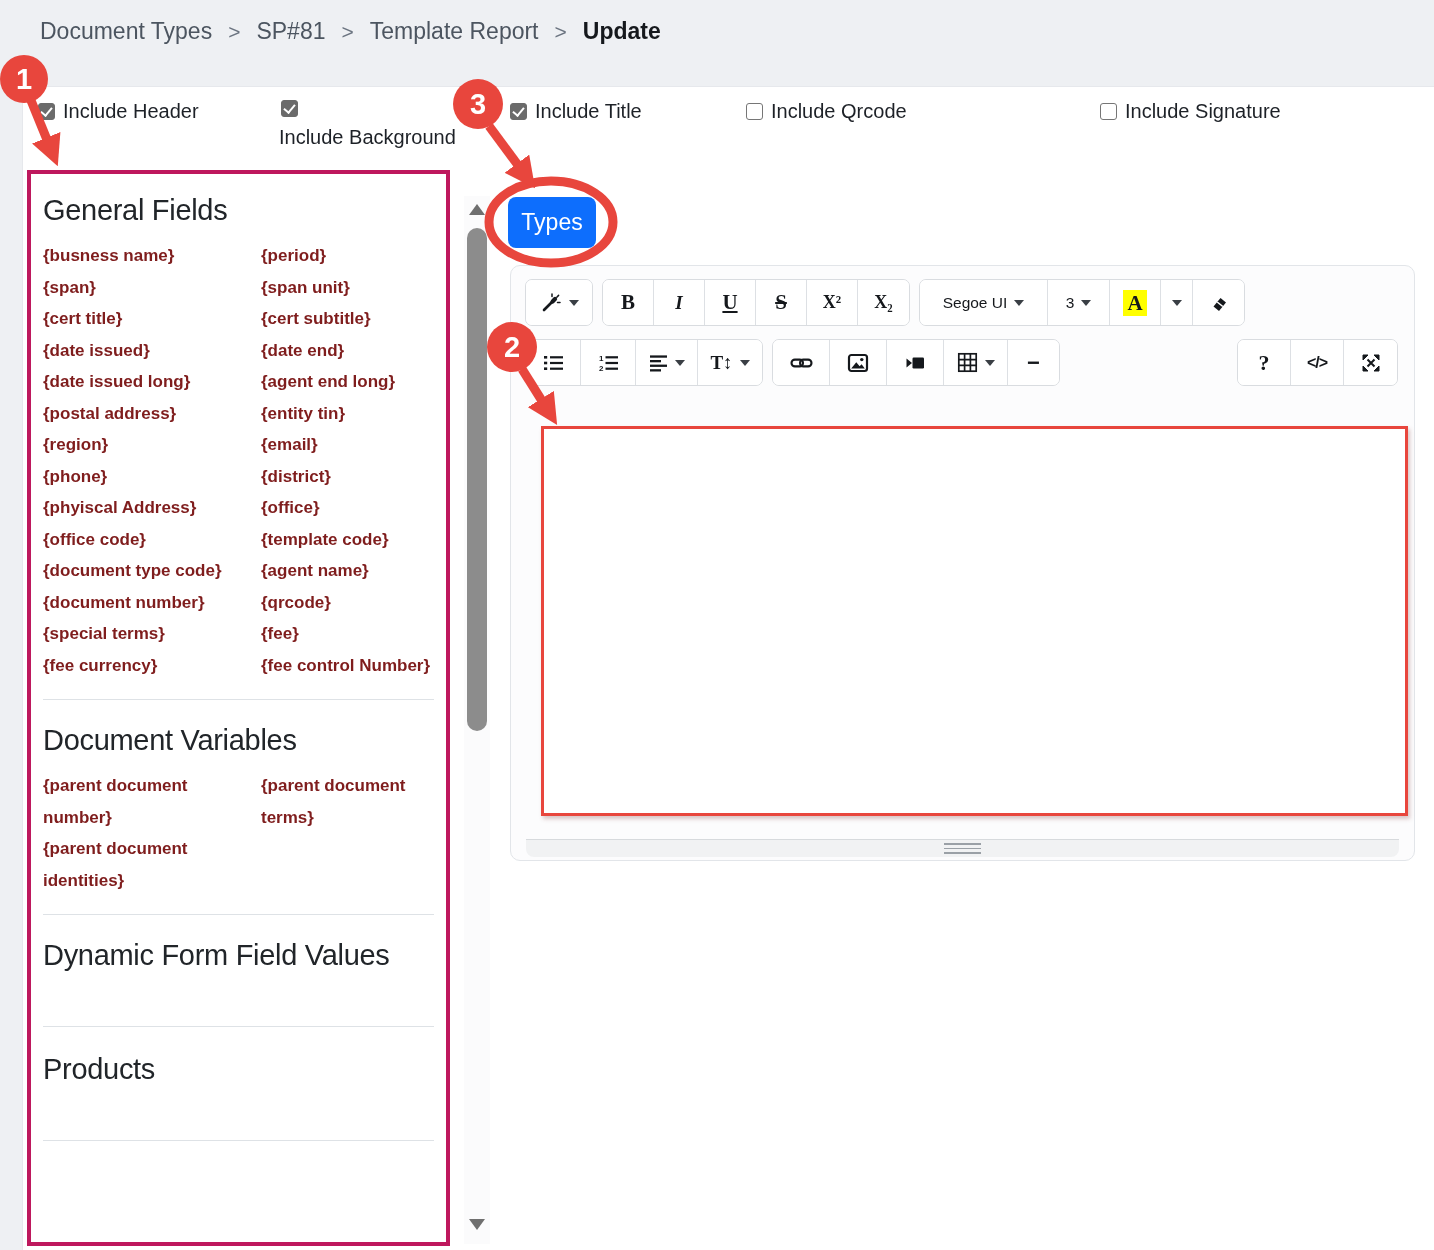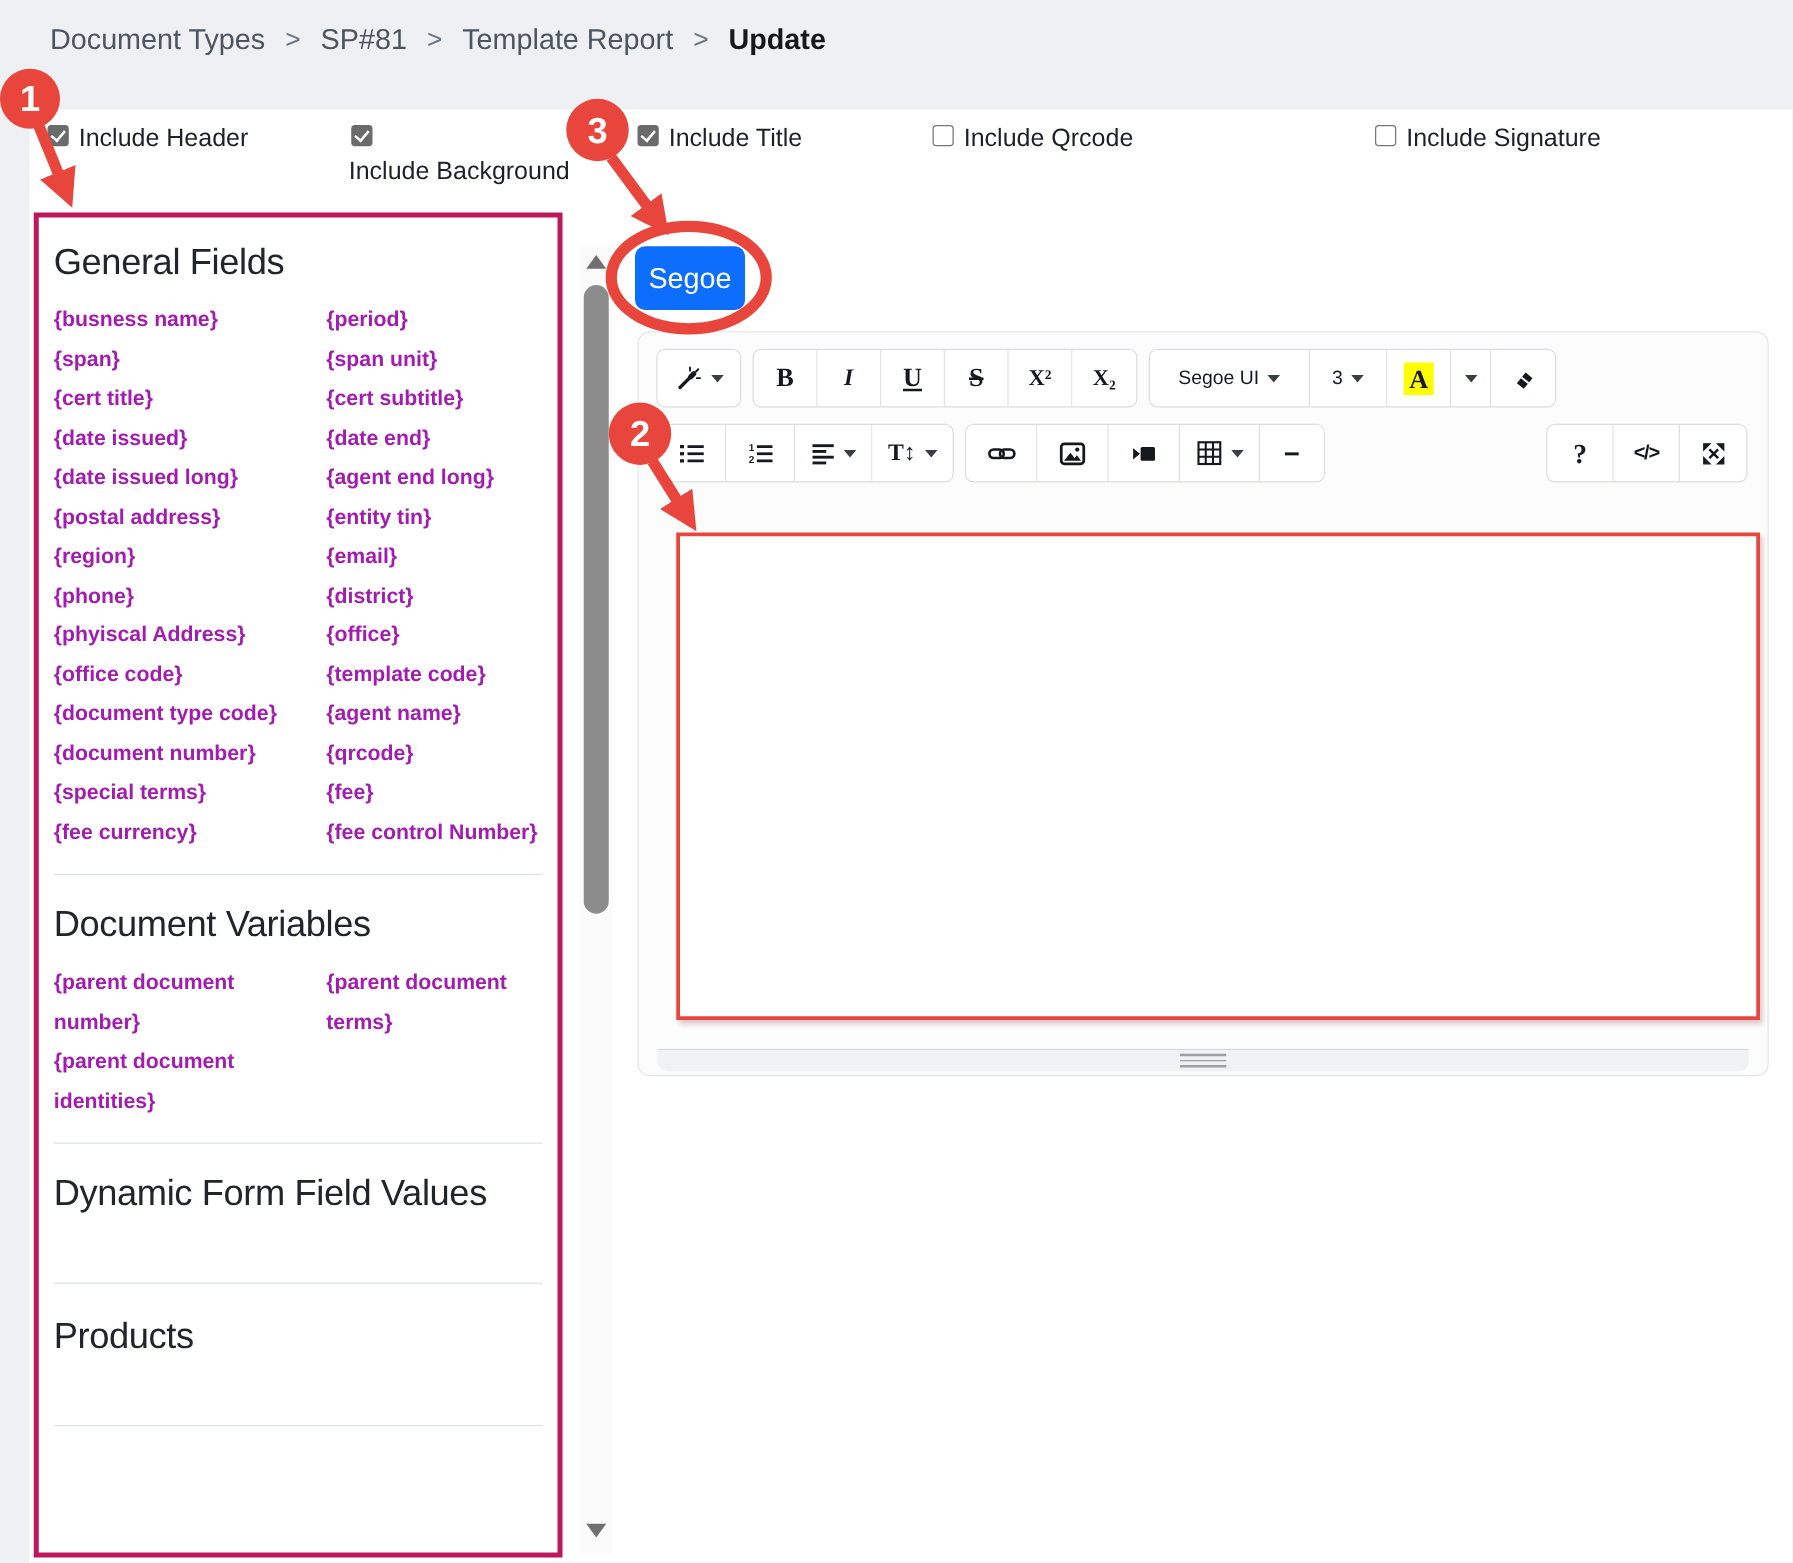--- a/index.html
+++ b/index.html
@@ -15,7 +15,7 @@
   .card{position:absolute;left:22px;top:86px;width:1412px;height:1164px;background:#ffffff;border:1px solid #e6e8ec;border-right:none;border-bottom:none;border-top-left-radius:8px;}
 
   
-  .opt{position:absolute;display:flex;align-items:flex-start;gap:8px;font-size:20px;color:#1d2127;}
+  .opt{position:absolute;display:flex;align-items:center;gap:8px;font-size:20px;color:#1d2127;}
   .opt-col{flex-direction:column;align-items:flex-start;gap:9px;}
   .cb{width:17px;height:17px;border:1.5px solid #767676;border-radius:3px;background:#fff;box-sizing:border-box;position:relative;flex:0 0 auto;}
   .cb.checked{background:#6b6b6b;border-color:#6b6b6b;}

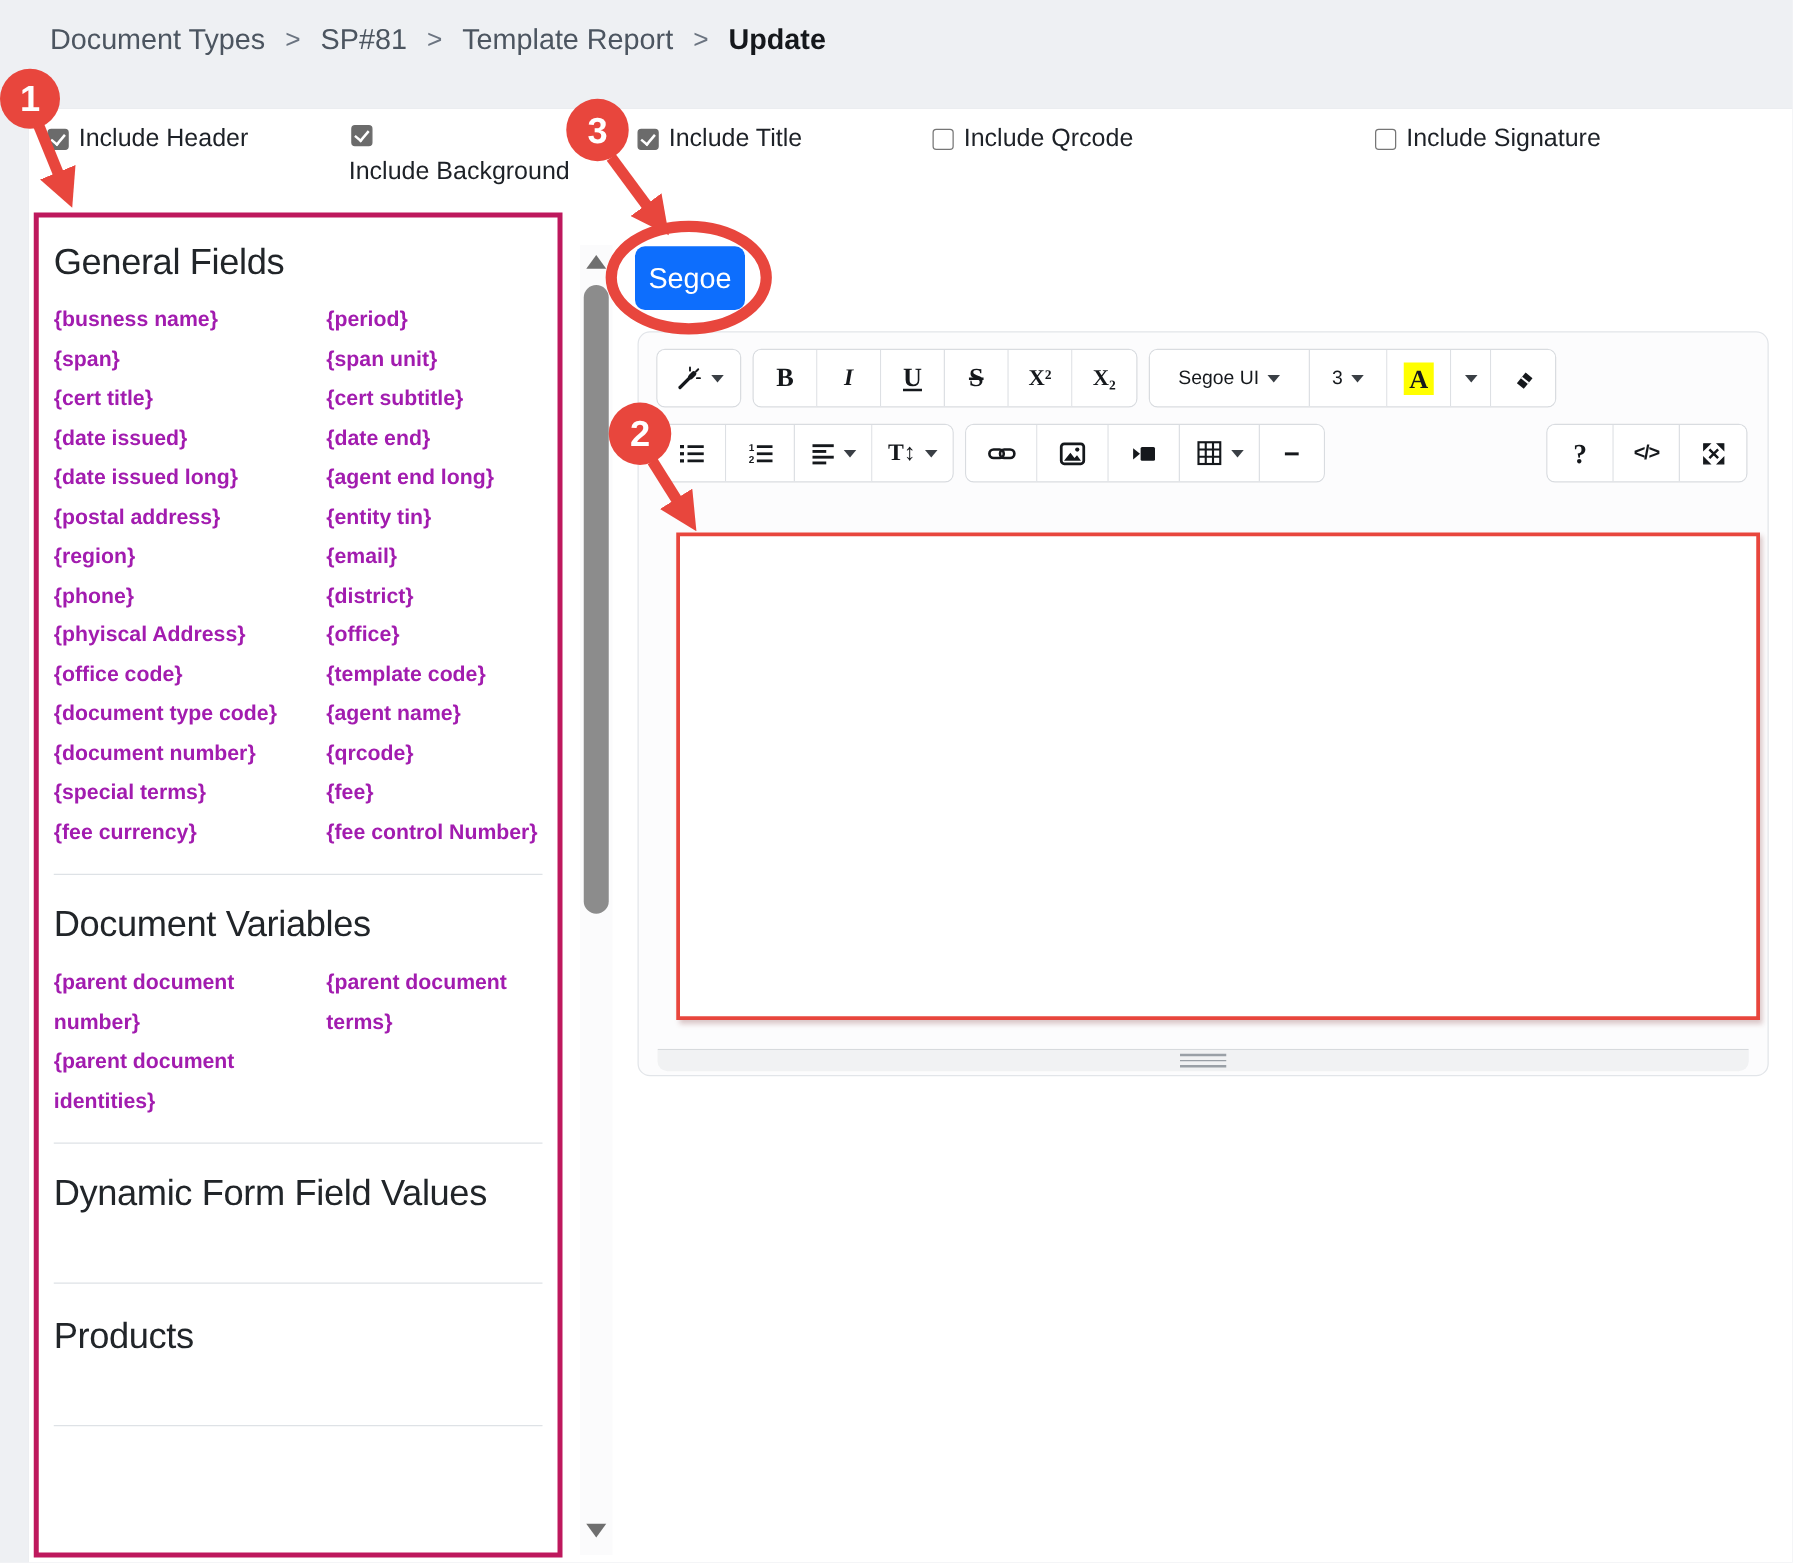--- a/index.html
+++ b/index.html
@@ -171,7 +171,7 @@
     <span class="sb-arrow-down"></span>
   </div>
 
-  <button class="save-btn">Segoe</button>
+  <button class="save-btn">Types</button>
 
   <div class="editor">
     <div class="toolbar-row">

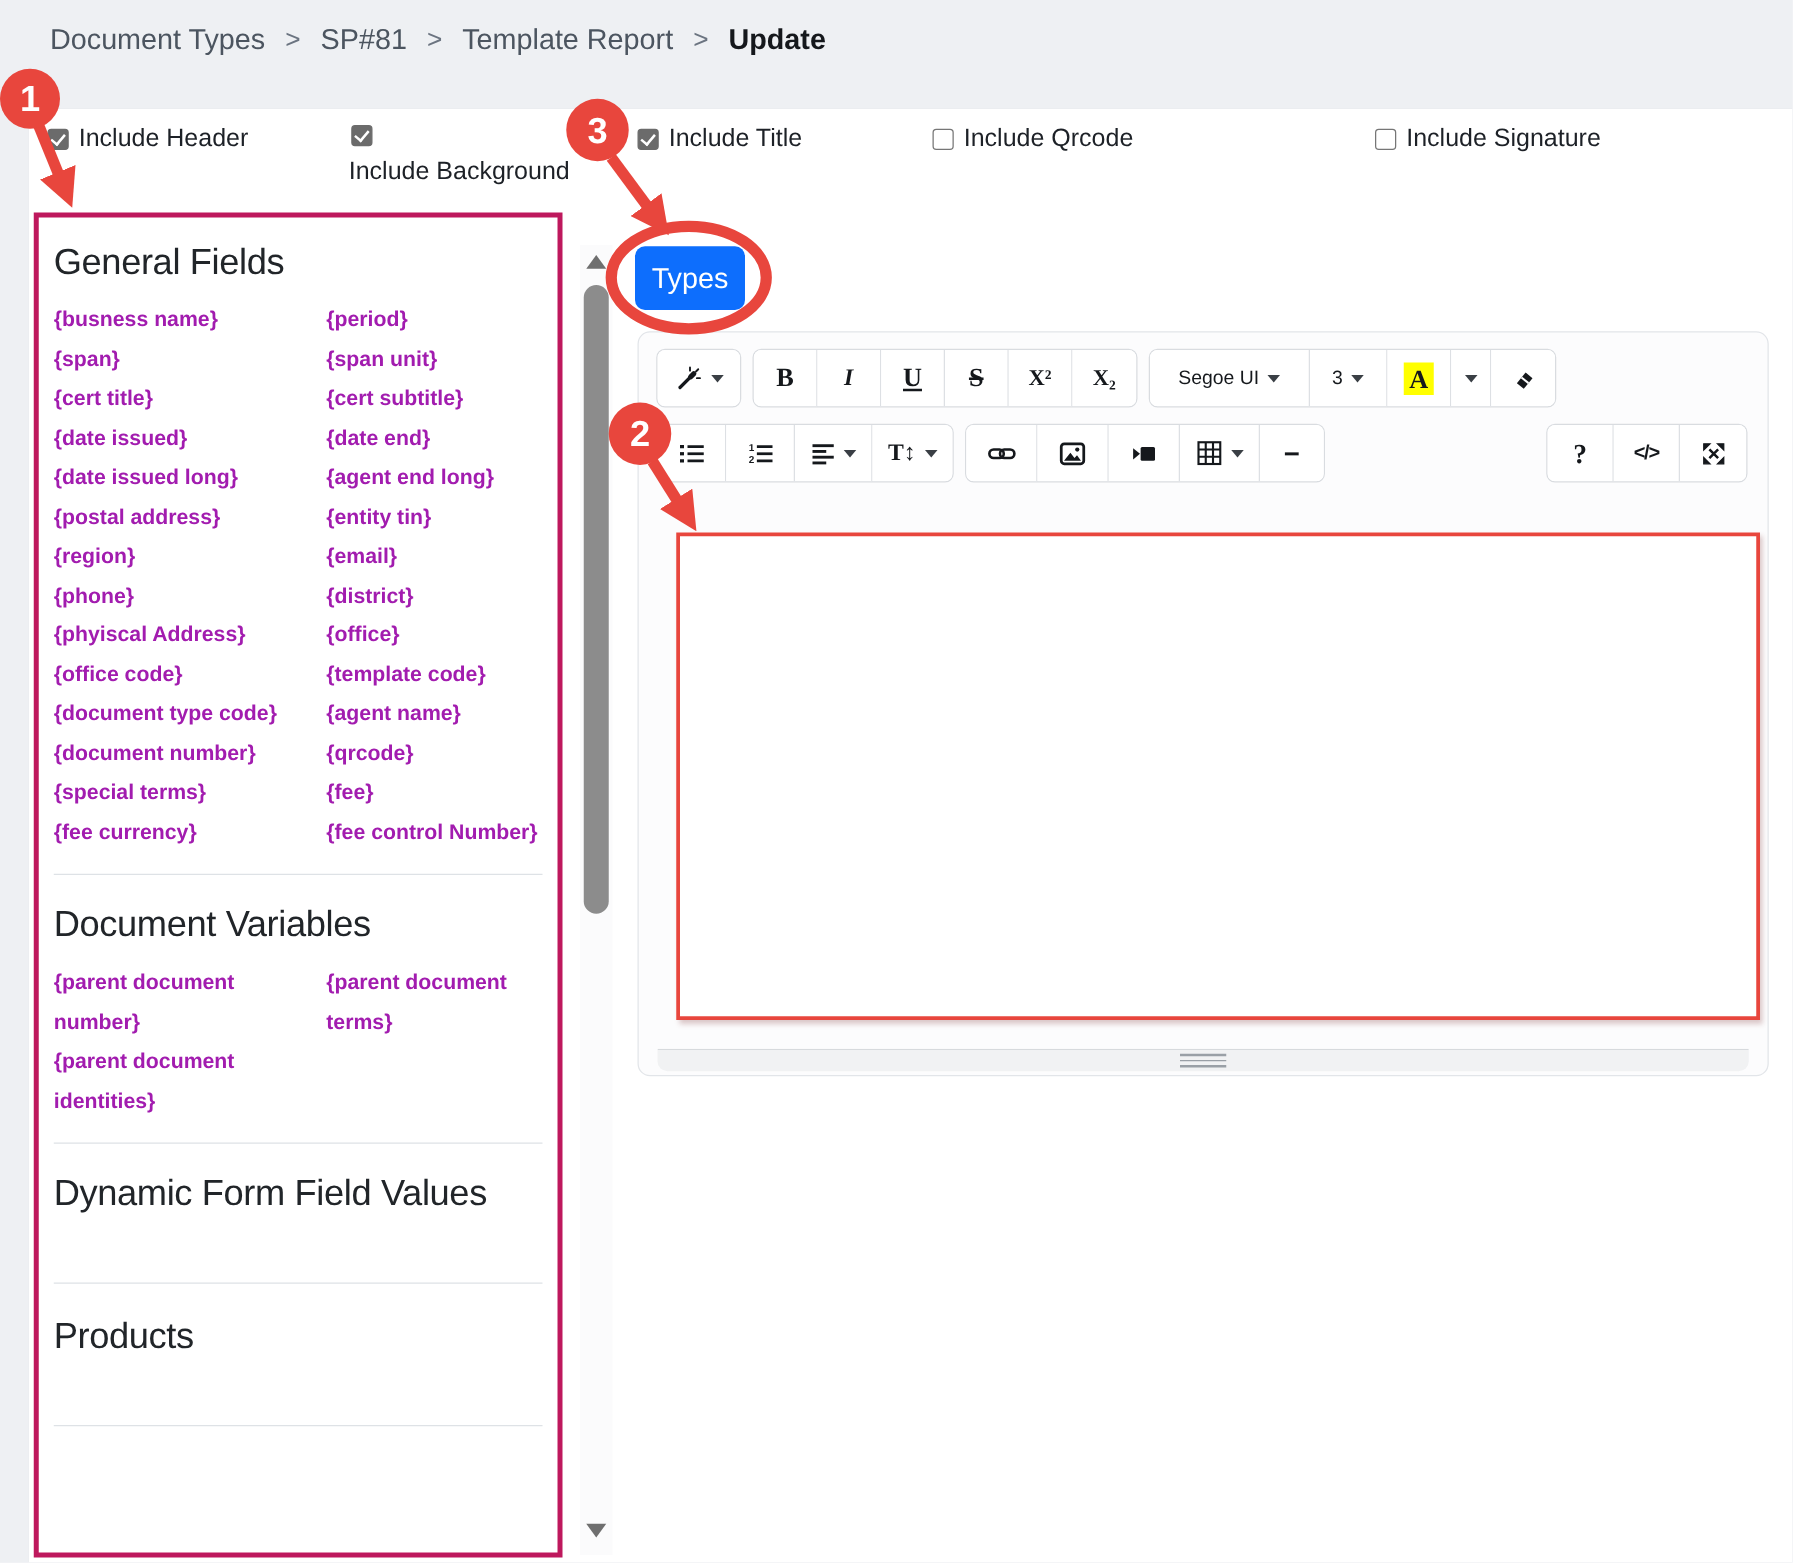--- a/index.html
+++ b/index.html
@@ -24,7 +24,7 @@
   
   .fields-panel{position:absolute;left:27px;top:170px;width:423px;height:1076px;box-sizing:border-box;border:4px solid #be185d;background:#fff;padding:20px 8px 0 12px;overflow:hidden;}
   .fields-panel h2{margin:0;font-size:29px;font-weight:400;color:#212529;letter-spacing:-0.3px;}
-  .field-grid{display:grid;grid-template-columns:194px 176px;column-gap:24px;margin-top:13px;font-size:17px;font-weight:bold;color:#a21caf;line-height:31.5px;}
+  .field-grid{display:grid;grid-template-columns:194px 176px;column-gap:24px;margin-top:13px;font-size:17px;font-weight:bold;color:#7f1d1d;line-height:31.5px;}
   .field-item{display:block;}
   .divider{border:none;border-top:1px solid #dee2e6;margin:18px 4px 24px 0;}
   .divider.pre-empty{margin-bottom:26px;}

